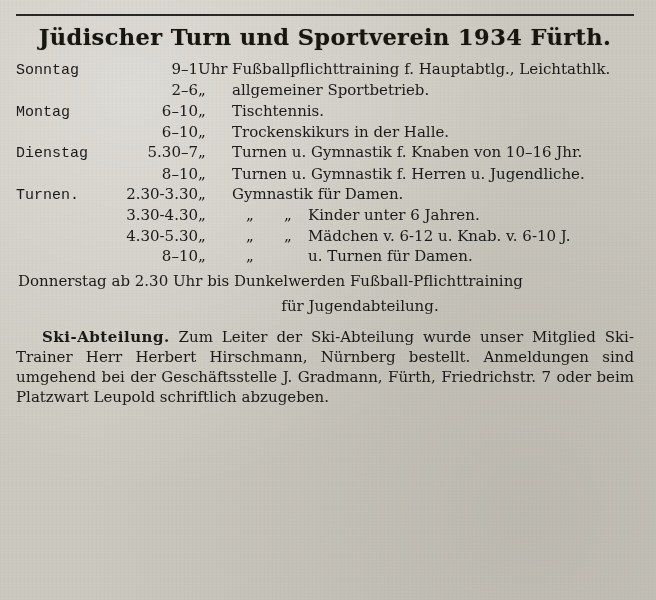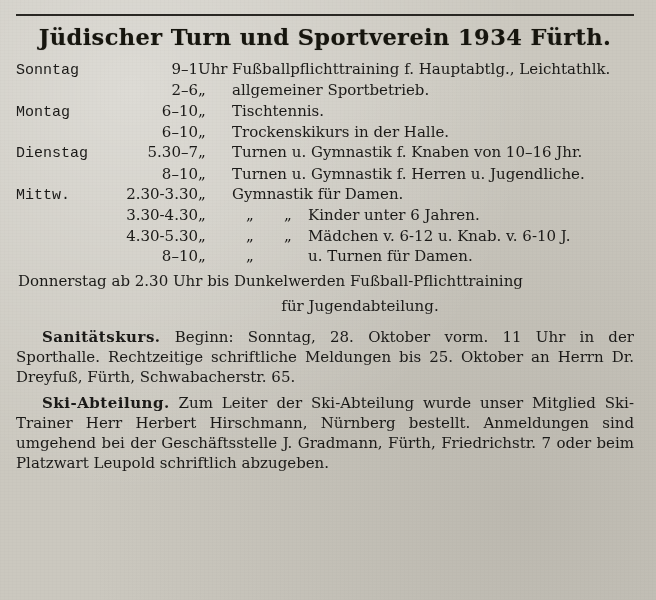--- a/index.html
+++ b/index.html
@@ -162,7 +162,7 @@
         <td class="desc">Turnen u. Gymnastik f. Herren u. Jugendliche.</td>
       </tr>
       <tr>
-        <td class="day">Mittw.</td>
+        <td class="day">Turnen.</td>
         <td class="time">2.30-3.30</td>
         <td class="unit">„</td>
         <td class="desc">Gymnastik für Damen.</td>

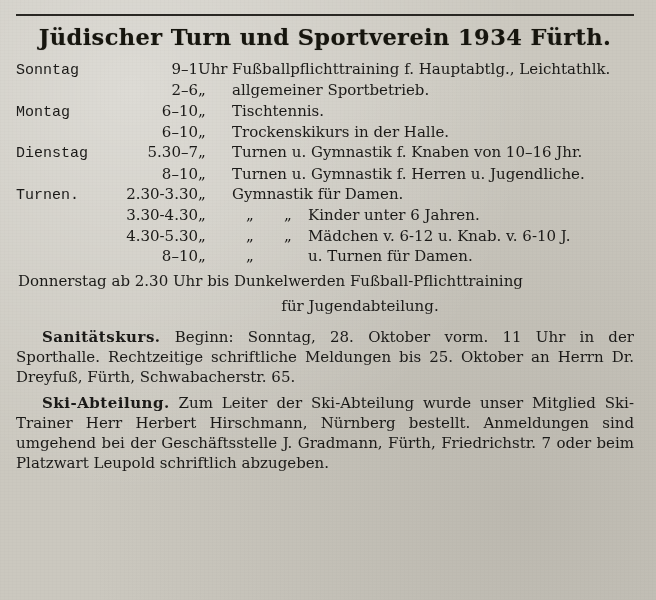--- a/index.html
+++ b/index.html
@@ -193,7 +193,6 @@
 
   <div class="blockgap"></div>
 
-  <p class="para indent"><span class="lead">Sanitätskurs.</span><span> Beginn: Sonntag, 28. Oktober vorm. 11 Uhr in der Sporthalle. Rechtzeitige schriftliche Meldungen bis 25. Oktober an Herrn Dr. Dreyfuß, Fürth, Schwabacherstr. 65.</span></p>
 
   <p class="para indent"><span class="lead">Ski-Abteilung.</span><span> Zum Leiter der Ski-Abteilung wurde unser Mitglied Ski-Trainer Herr Herbert Hirschmann, Nürnberg bestellt. Anmeldungen sind umgehend bei der Geschäftsstelle J. Gradmann, Fürth, Friedrichstr. 7 oder beim Platzwart Leupold schriftlich abzugeben.</span></p>
 

